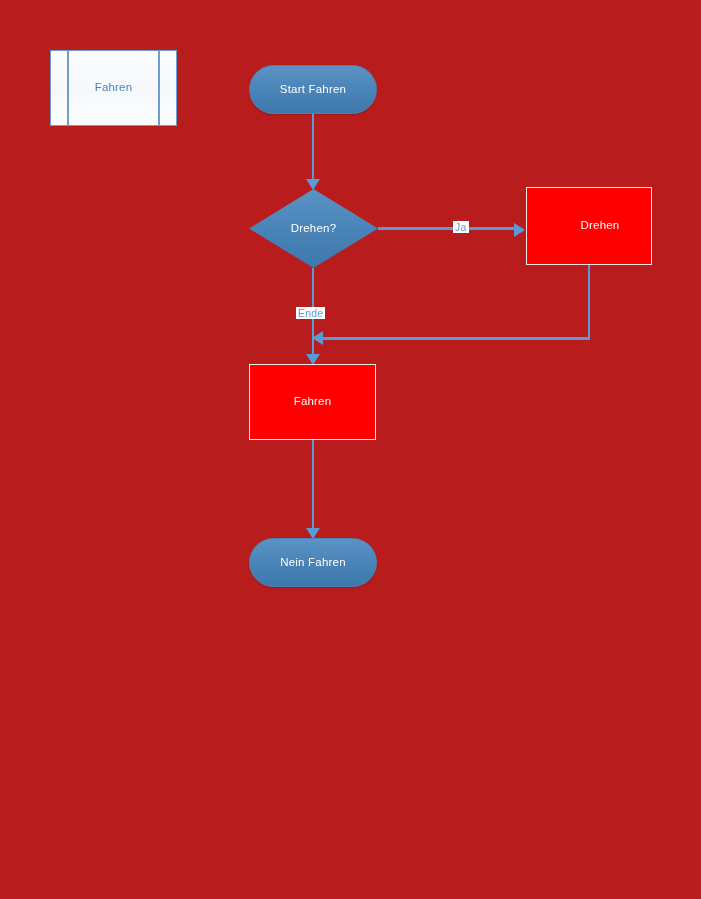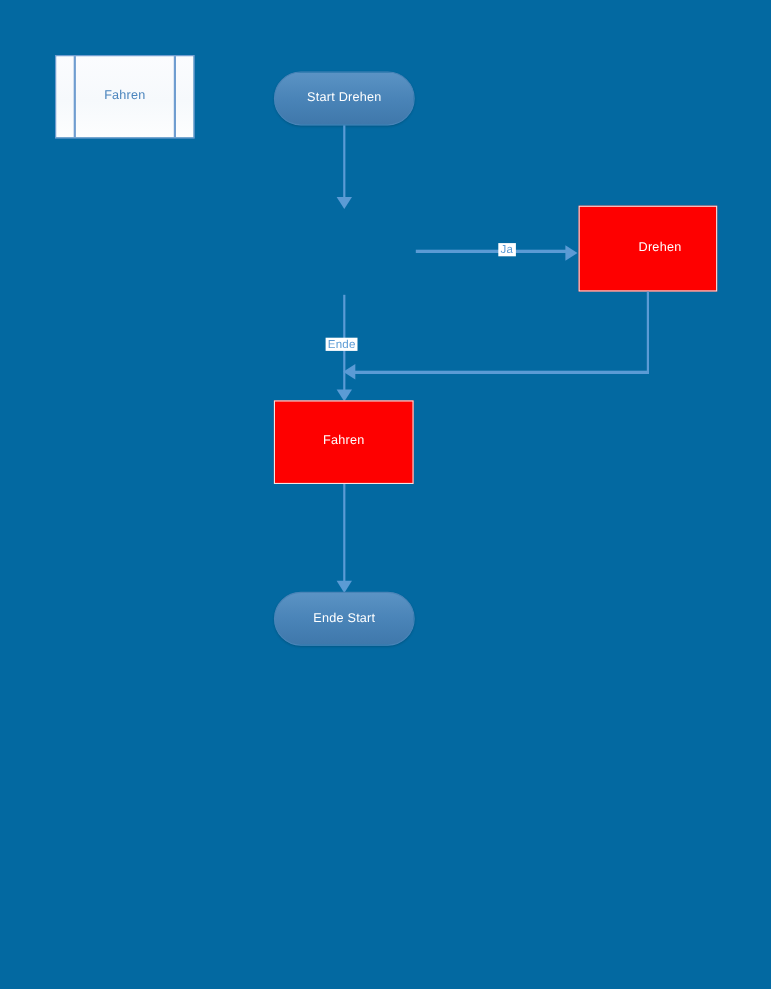--- a/index.html
+++ b/index.html
@@ -14,7 +14,7 @@
     position: relative;
     width: 701px;
     height: 899px;
-    background: #0369a1;
+    background: #b91c1c;
     overflow: hidden;
   }
 

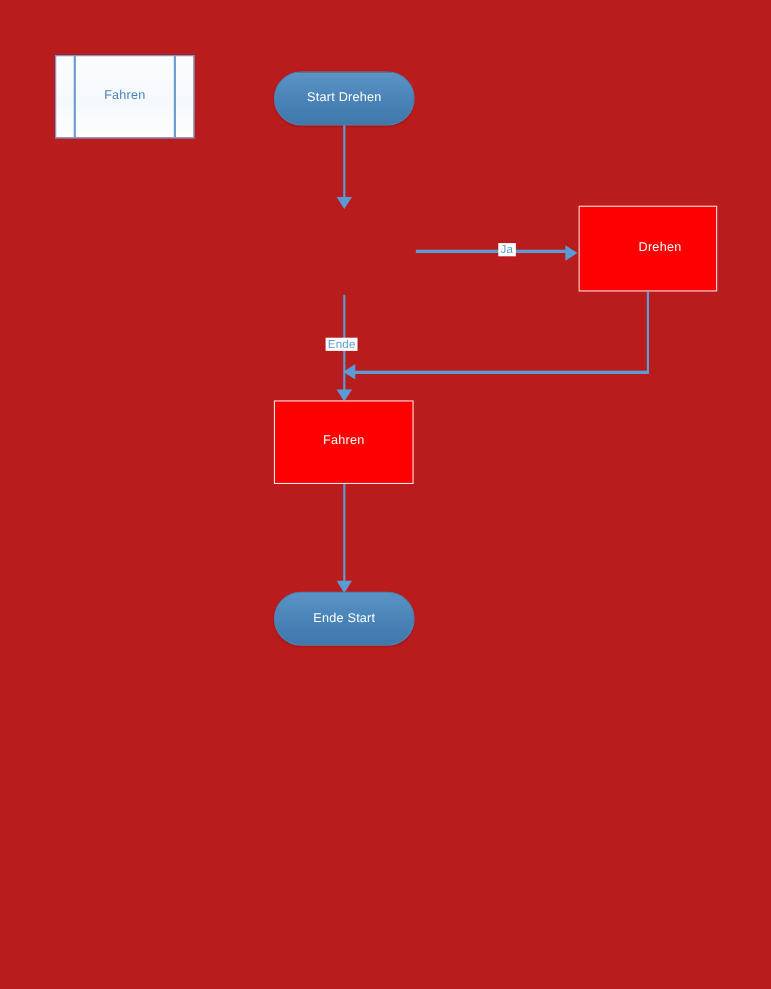--- a/index.html
+++ b/index.html
@@ -149,7 +149,7 @@
   </div>
 
   <div class="terminator" style="left:249px; top:65px; width:128px; height:49px;">
-    <span class="node-label">Start Drehen</span>
+    <span class="node-label">Start Fahren</span>
   </div>
 
   <div class="seg v" style="left:311.7px; top:114px; height:67px;"></div>

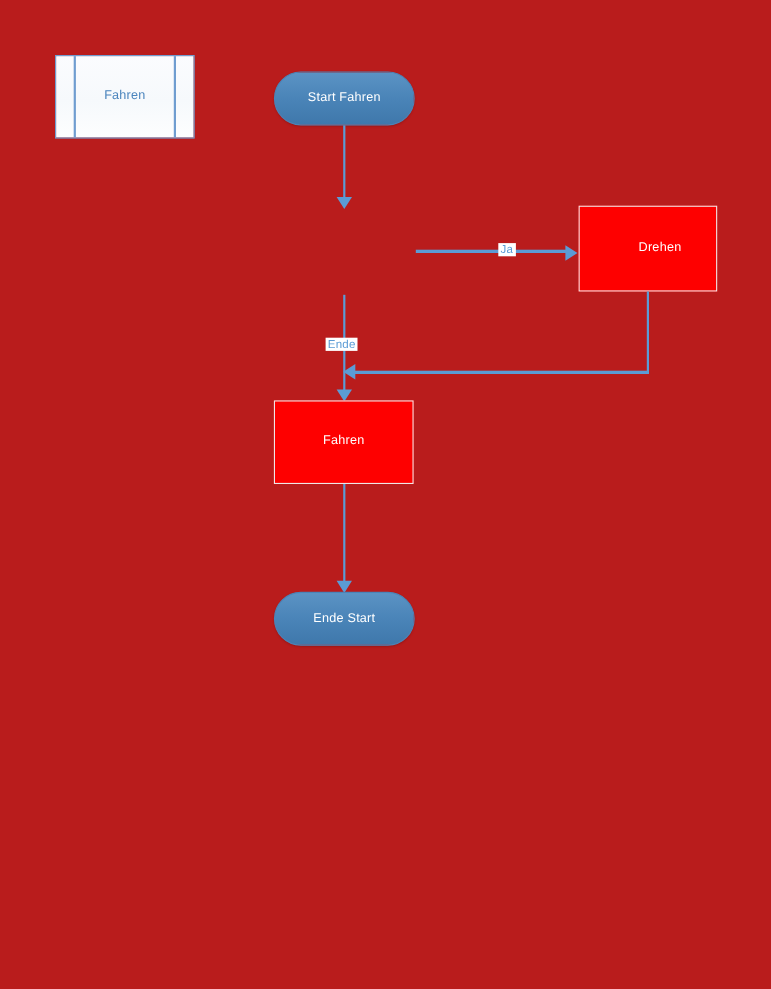--- a/index.html
+++ b/index.html
@@ -155,6 +155,10 @@
   <div class="seg v" style="left:311.7px; top:114px; height:67px;"></div>
   <div class="arrowhead down" style="left:305.5px; top:179px;"></div>
 
+  <div class="decision" style="left:249px; top:189px; width:129px; height:79px;">
+    <span class="diamond-shape"></span>
+    <span class="node-label">Drehen?</span>
+  </div>
 
   <div class="seg h" style="left:378px; top:227.2px; width:137px;"></div>
   <div class="arrowhead right" style="left:514px; top:222.5px;"></div>

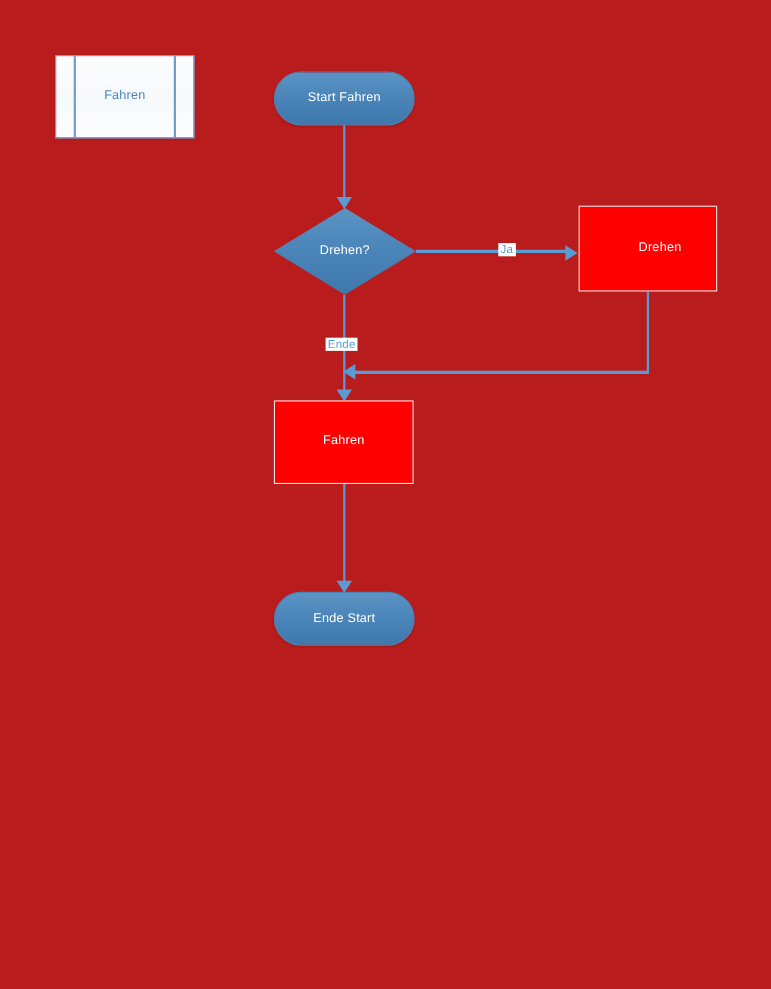--- a/index.html
+++ b/index.html
@@ -184,7 +184,7 @@
   <div class="arrowhead down" style="left:305.5px; top:528px;"></div>
 
   <div class="terminator" style="left:249px; top:538px; width:128px; height:49px;">
-    <span class="node-label">Ende Start</span>
+    <span class="node-label">Nein Fahren</span>
   </div>
 
 </div>

